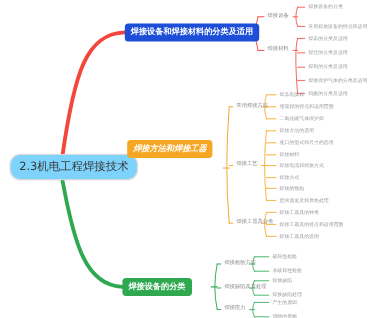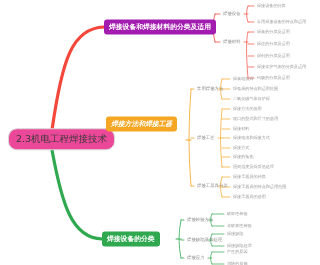--- a/index.html
+++ b/index.html
@@ -41,7 +41,7 @@
     padding:4px 5px;
     letter-spacing:0px;
   }
-  .l1.red{background:#a21caf;}
+  .l1.red{background:#1d4ed8;}
   .l1.orange{background:#f5a623;}
   .l1.green{background:#2fa84f;}
   

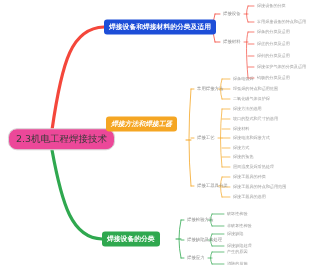--- a/index.html
+++ b/index.html
@@ -23,7 +23,7 @@
   }
   
   .root{
-    background:#ec4899;
+    background:#7dd3fc;
     border:1px solid #d8d8d8;
     border-radius:9px;
     color:#3a3a3a;

